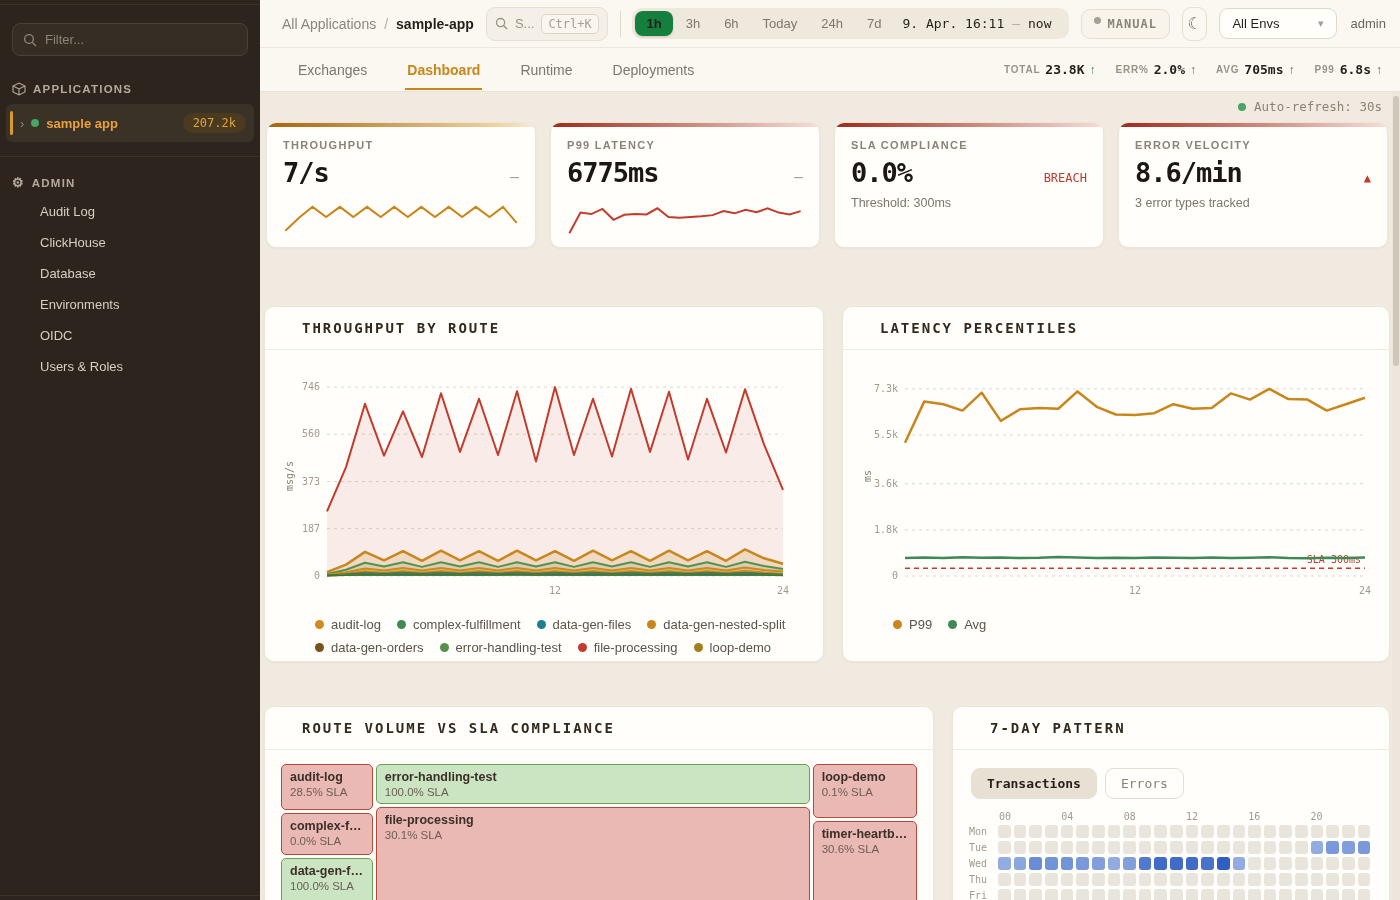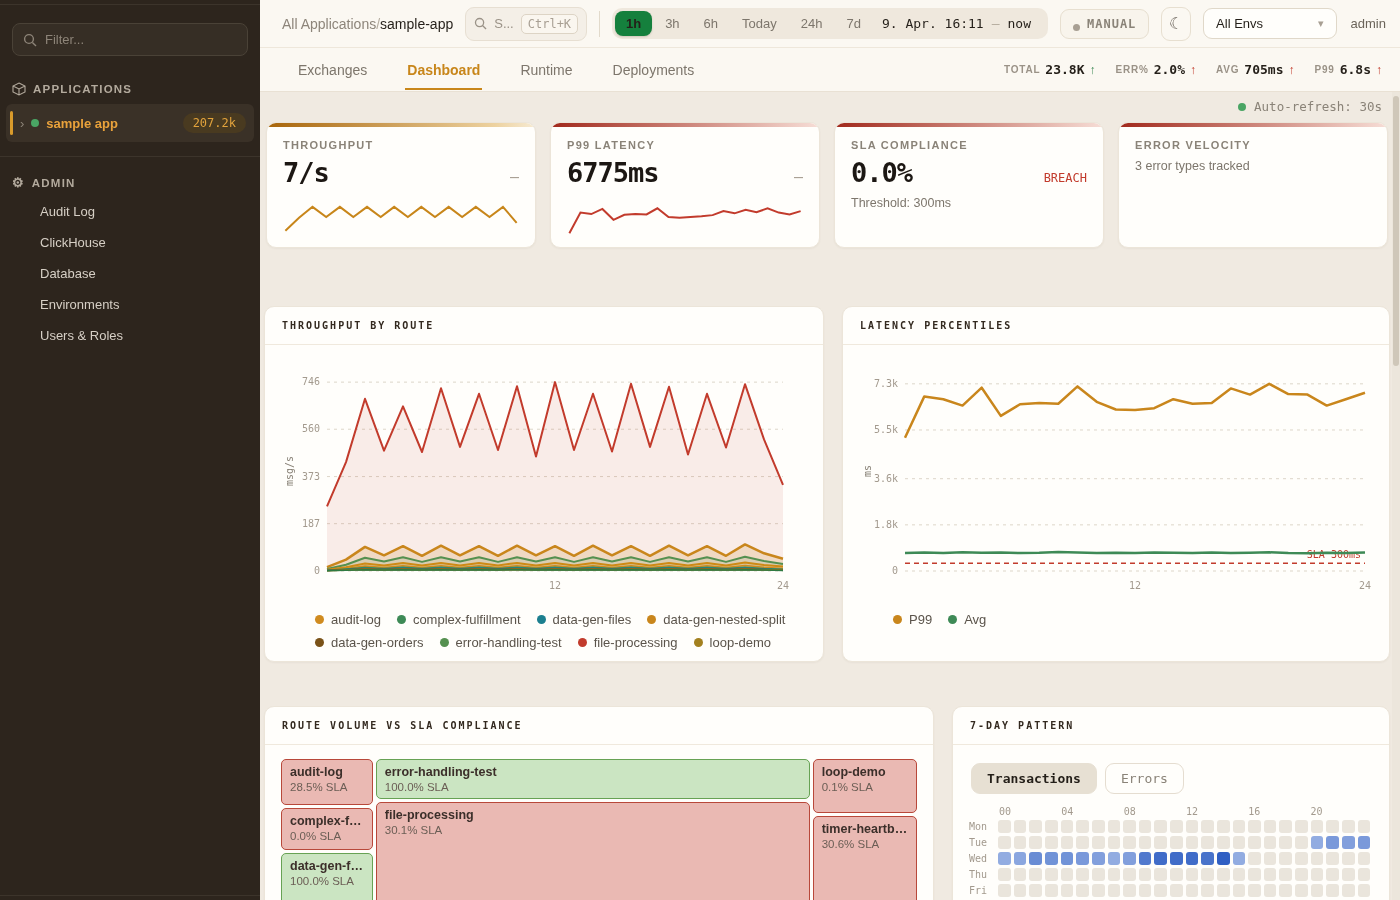--- a/index.html
+++ b/index.html
@@ -35,7 +35,7 @@
   
   main { flex:1; display:flex; flex-direction:column; position:relative; min-width:0; }
   .topbar { height:48px; background:#fbf8f2; border-bottom:1px solid #eee7db; display:flex; align-items:center; gap:12px; padding:0 14px 0 22px; }
-  .crumb { display:flex; align-items:center; gap:0; font-size:14px; white-space:nowrap; }
+  .crumb { display:flex; align-items:center; gap:8px; font-size:14px; white-space:nowrap; }
   .crumb .root { color:#8d857a; }
   .crumb .sep { color:#b5ad a0; color:#b5ada0; }
   .crumb .cur { color:#241f19; font-weight:normal; }

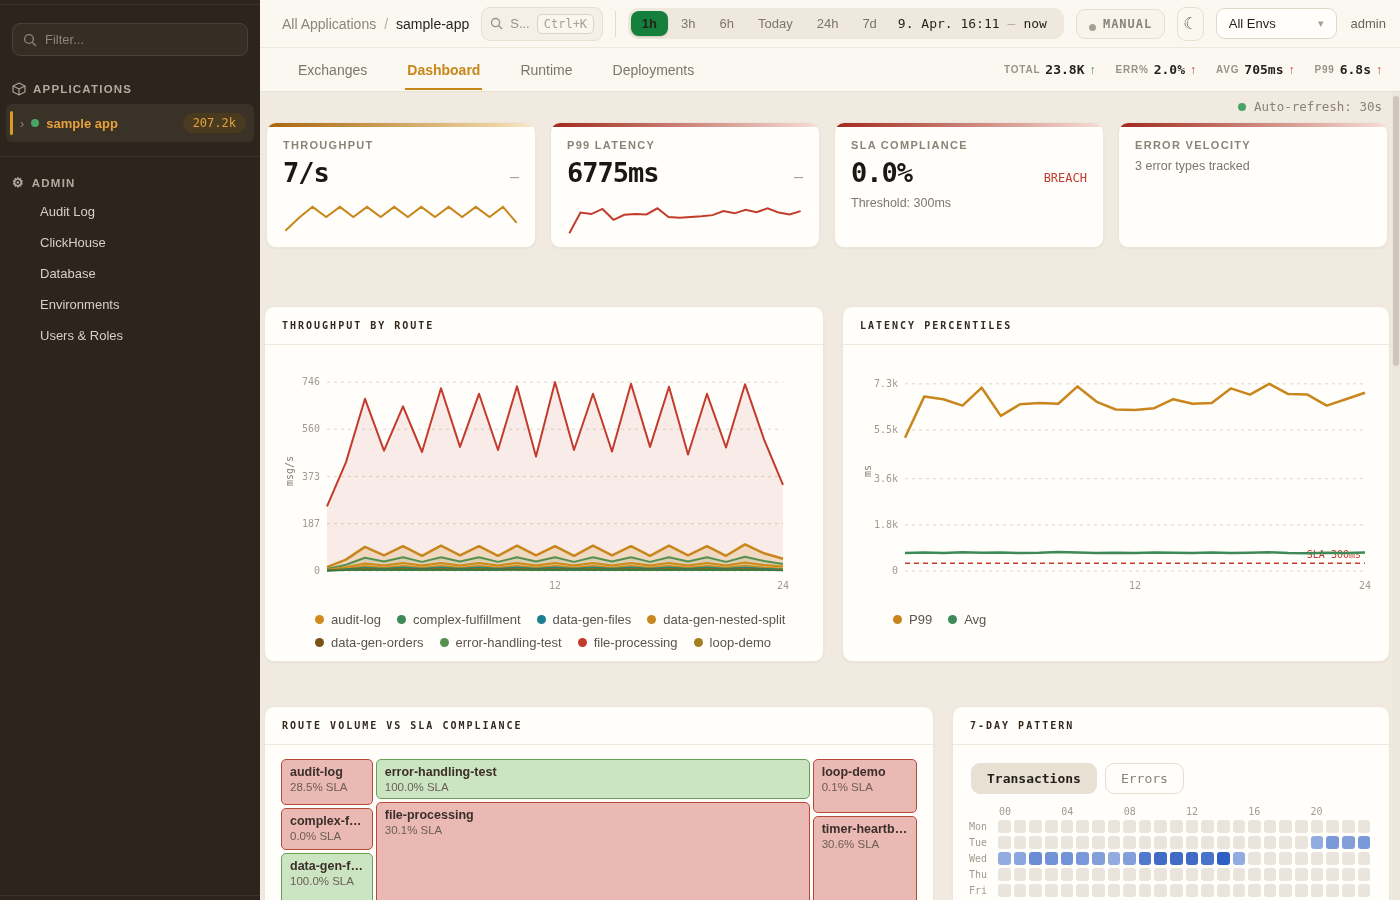--- a/index.html
+++ b/index.html
@@ -38,7 +38,7 @@
   .crumb { display:flex; align-items:center; gap:8px; font-size:14px; white-space:nowrap; }
   .crumb .root { color:#8d857a; }
   .crumb .sep { color:#b5ad a0; color:#b5ada0; }
-  .crumb .cur { color:#241f19; font-weight:normal; }
+  .crumb .cur { color:#241f19; font-weight:bold; }
   .searchbox { display:flex; align-items:center; gap:7px; background:#f4efe7; border:1px solid #e7dfd2; border-radius:9px; padding:6px 8px; color:#9a9287; font-size:13px; }
   .searchbox kbd { font-family:"DejaVu Sans Mono", monospace; font-size:12px; color:#a89f93; border:1px solid #ddd4c5; border-radius:5px; padding:2px 6px; background:#faf6ef; }
   .vdiv { width:1px; height:26px; background:#e2dacb; }

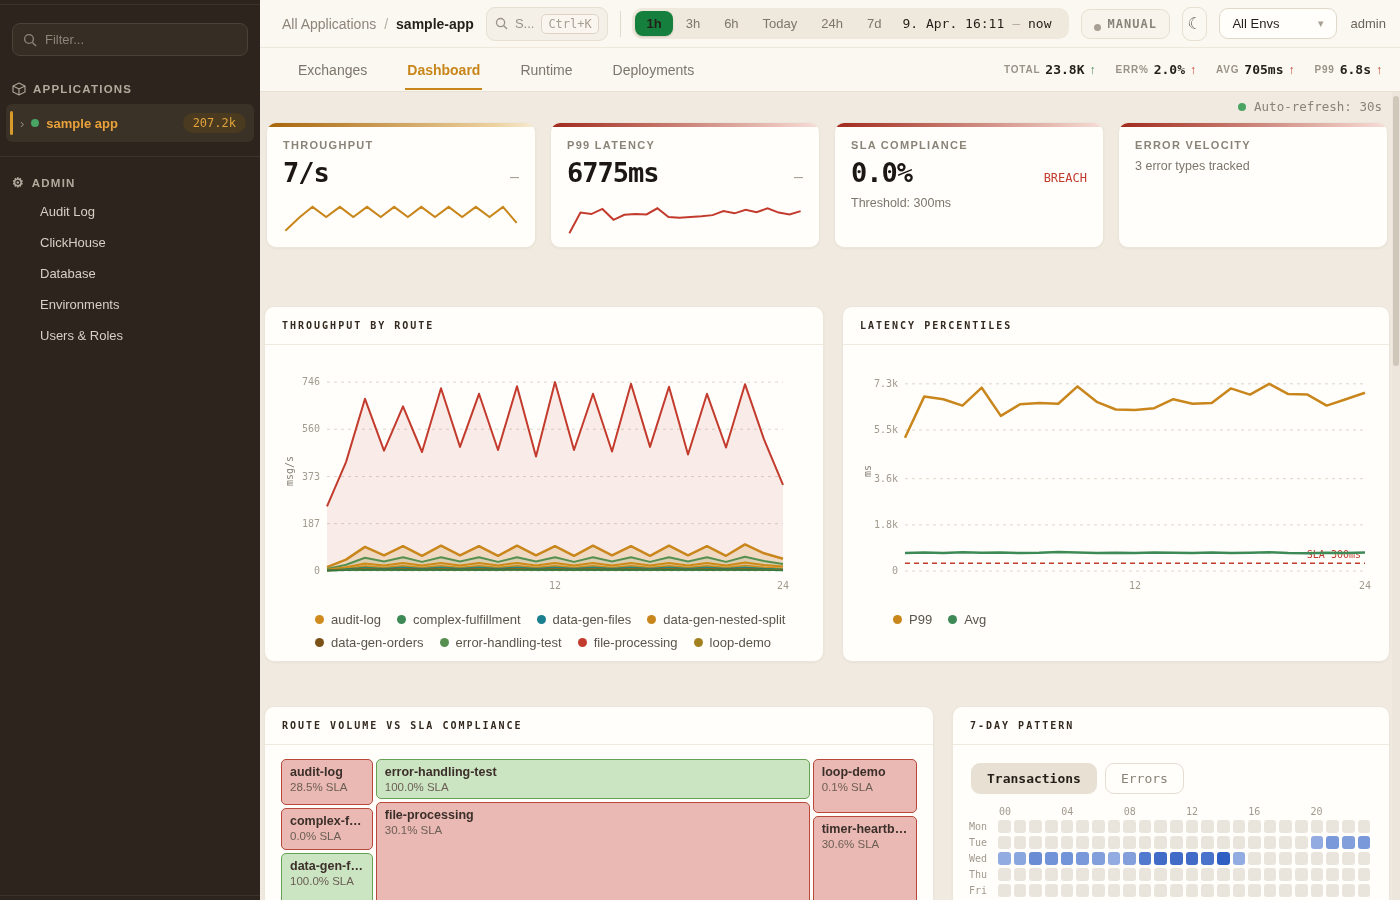--- a/index.html
+++ b/index.html
@@ -47,7 +47,7 @@
   .range.active { background:#15803d; color:#241f19; font-weight:bold; box-shadow:0 1px 2px rgba(60,45,20,.18); }
   .dt { font-family:"DejaVu Sans Mono", monospace; font-size:13px; display:flex; gap:8px; padding:5px 14px 5px 8px; align-items:center; white-space:nowrap; }
   .dt .d { color:#241f19; } .dt .s { color:#b0a798; }
-  .pillbtn { display:flex; align-items:flex-end; gap:7px; border:1px solid #e7dfd0; background:#f8f4ec; border-radius:9px; padding:7px 12px; font-family:"DejaVu Sans Mono", monospace; font-size:12px; font-weight:bold; letter-spacing:1px; color:#8a8378; cursor:pointer; white-space:nowrap; }
+  .pillbtn { display:flex; align-items:flex-start; gap:7px; border:1px solid #e7dfd0; background:#f8f4ec; border-radius:9px; padding:7px 12px; font-family:"DejaVu Sans Mono", monospace; font-size:12px; font-weight:bold; letter-spacing:1px; color:#8a8378; cursor:pointer; white-space:nowrap; }
   .pillbtn .mdot { width:7px; height:7px; border-radius:50%; background:#a89f93; }
   .iconbtn { border:1px solid #e7dfd0; background:#fbf8f2; border-radius:9px; width:34px; height:34px; display:flex; align-items:center; justify-content:center; color:#5b544b; font-size:16px; cursor:pointer; }
   .envselect { display:flex; align-items:center; justify-content:space-between; border:1px solid #e0d8c9; background:#fffefb; border-radius:9px; padding:7px 12px; width:150px; font-size:13px; color:#241f19; cursor:pointer; }

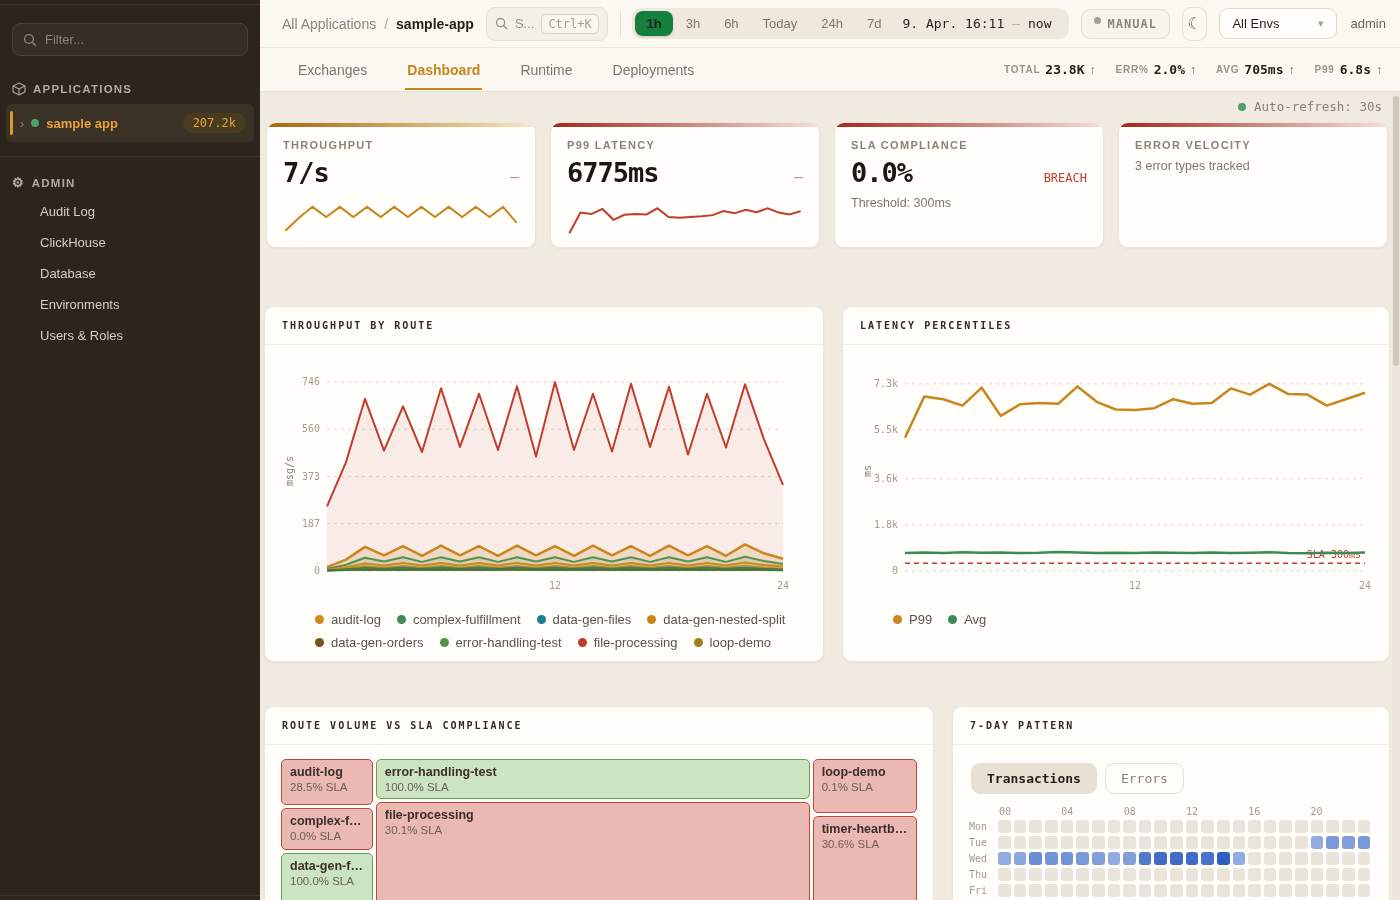--- a/index.html
+++ b/index.html
@@ -296,6 +296,10 @@
             <div class="grad red"></div>
             <div class="kbody">
               <div class="klabel">ERROR VELOCITY</div>
+              <div class="kval-row">
+                <span class="kval">8.6/min</span>
+                <span class="kdelta bad">▲</span>
+              </div>
               <div class="ksub">3 error types tracked</div>
             </div>
           </div>

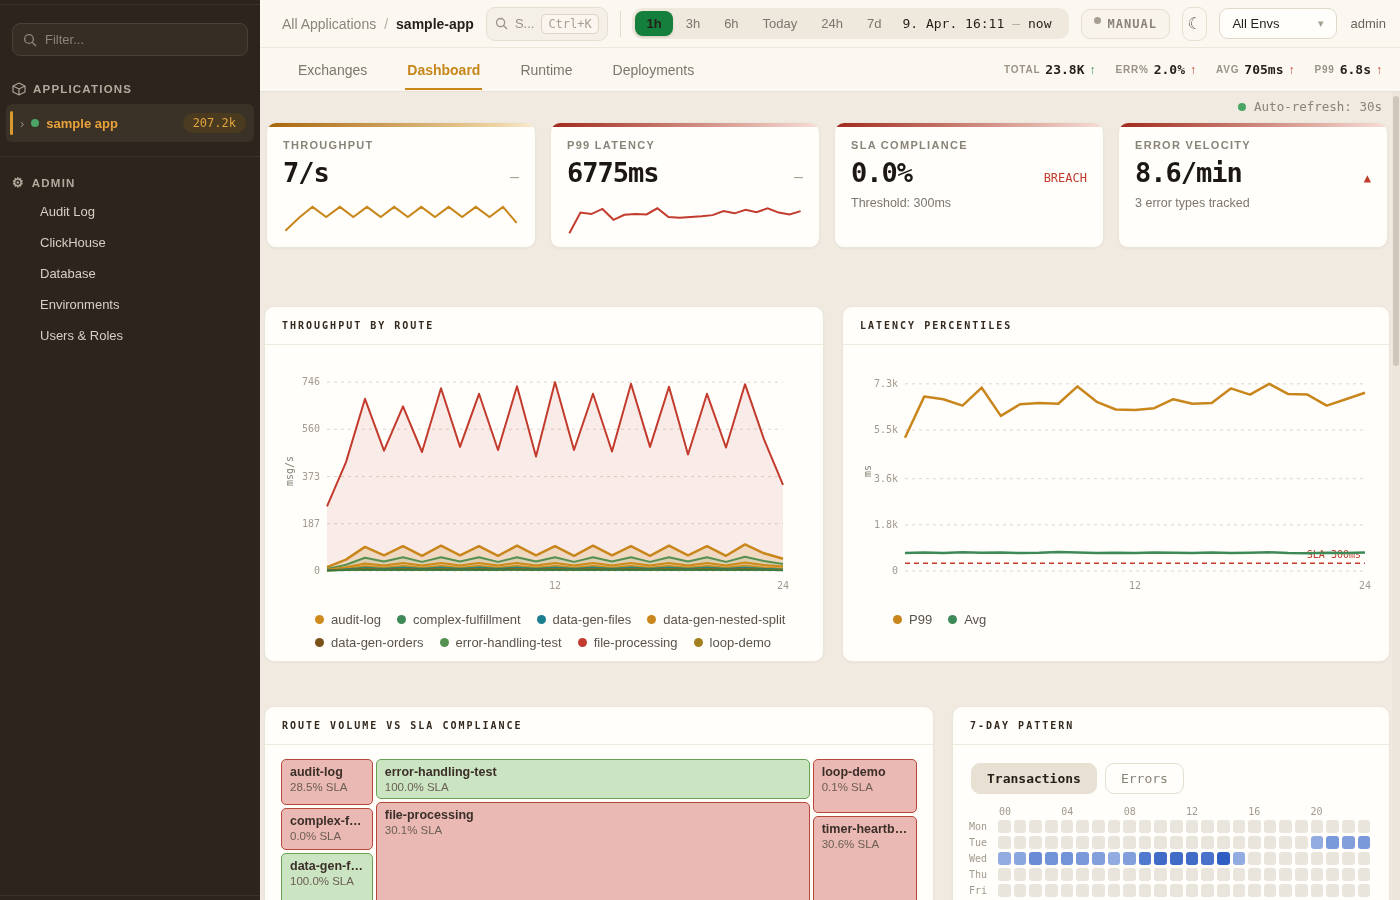--- a/index.html
+++ b/index.html
@@ -162,6 +162,7 @@
         <div class="admin-item">ClickHouse</div>
         <div class="admin-item">Database</div>
         <div class="admin-item">Environments</div>
+        <div class="admin-item">OIDC</div>
         <div class="admin-item">Users &amp; Roles</div>
       </nav>
     <div class="sb-spacer"></div>

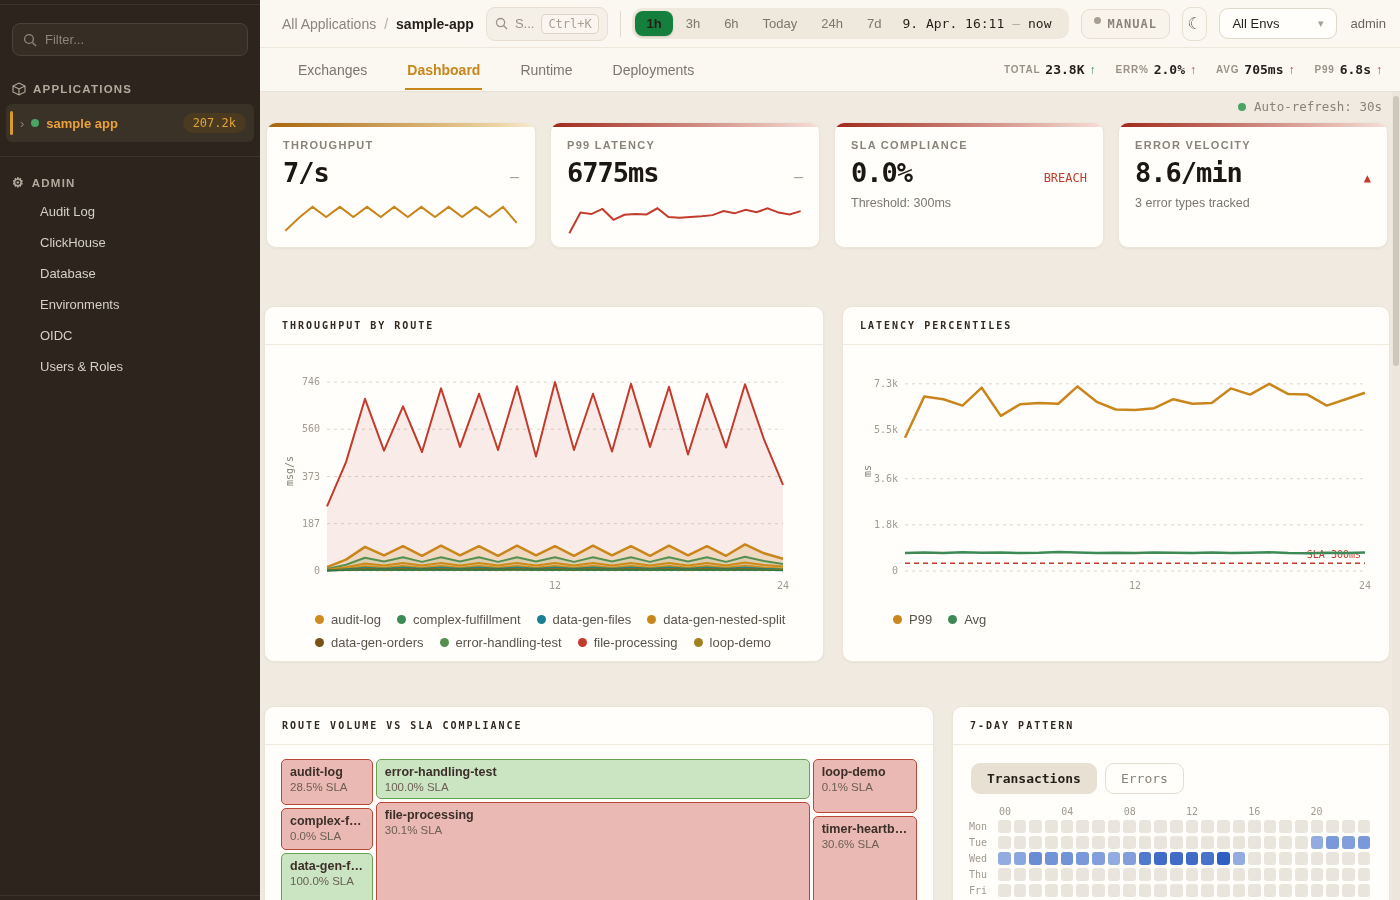--- a/index.html
+++ b/index.html
@@ -89,7 +89,7 @@
   .bottom-row { margin-top:44px; }
   .panel { background:#fffefb; border:1px solid #ece5d9; border-radius:10px; box-shadow:0 1px 2px rgba(80,60,30,.05); overflow:hidden; }
   .panel-head { padding:13px 17px; border-bottom:1px solid #f0e9dd; }
-  .panel-head h3 { font-family:"DejaVu Sans Mono", monospace; font-size:10px; font-weight:bold; letter-spacing:2px; color:#33291f; }
+  .panel-head h3 { font-family:"DejaVu Sans Mono", monospace; font-size:14px; font-weight:bold; letter-spacing:2px; color:#33291f;margin-left:20px; }
   .panel-body { padding:14px 16px 12px 16px; }
   .p-throughput { width:560px; height:356px; }
   .p-latency { flex:1; height:356px; }

